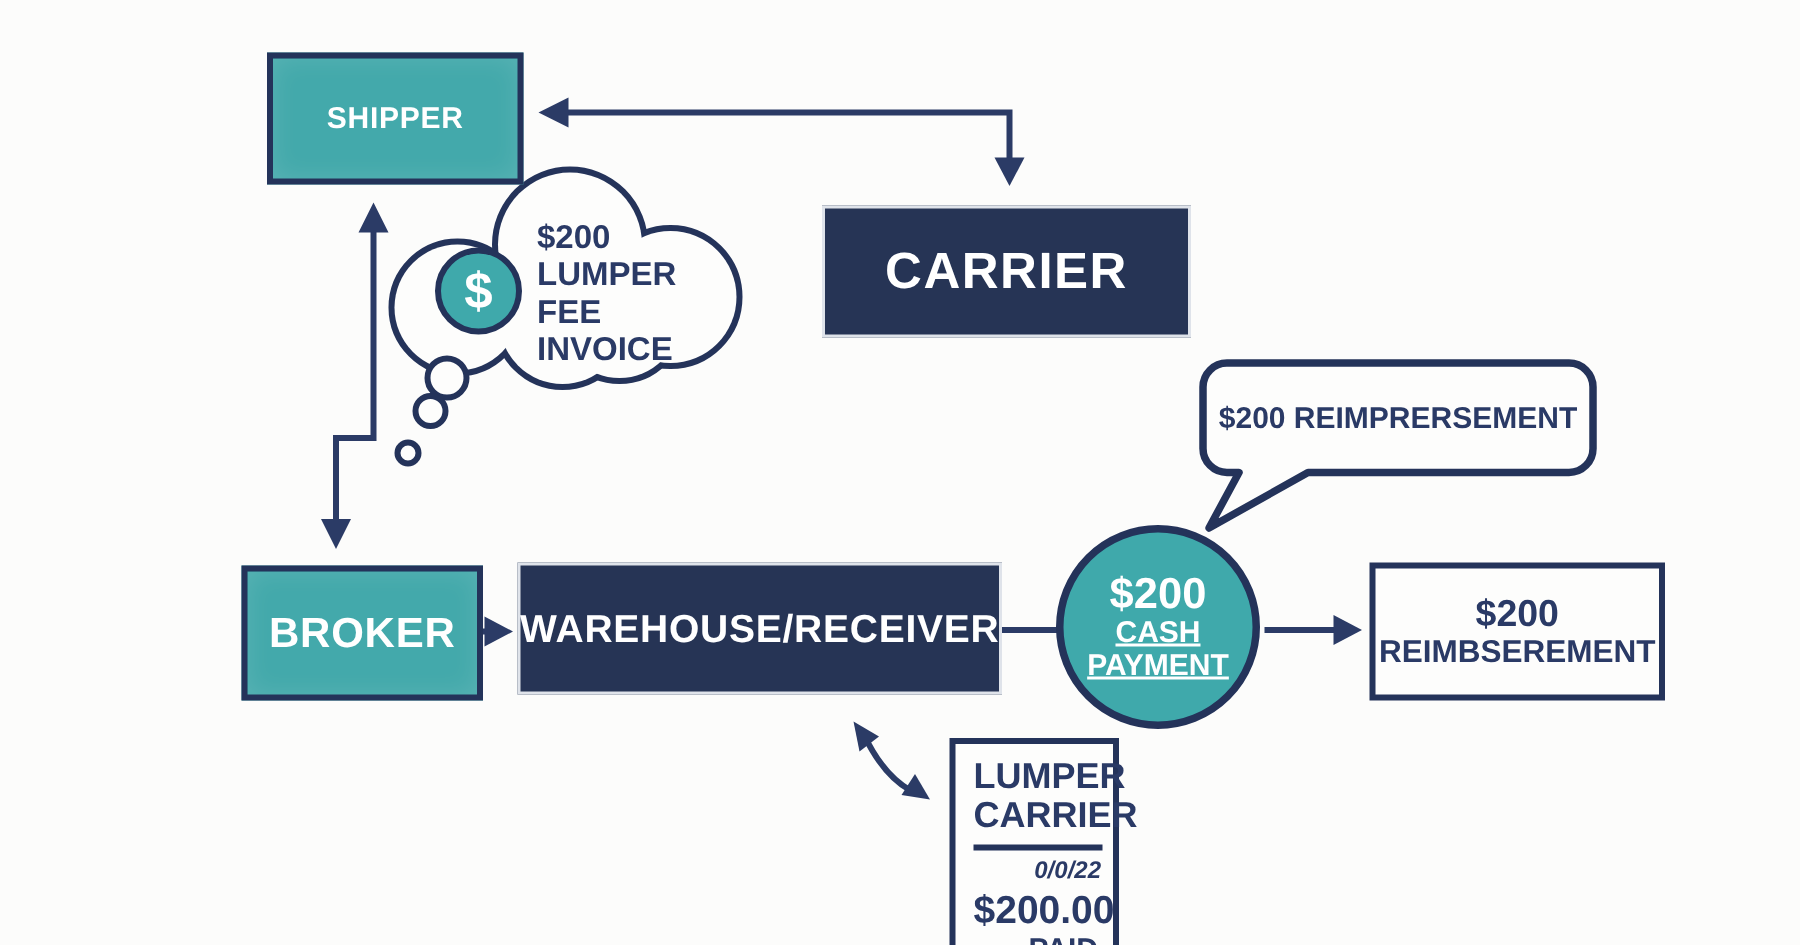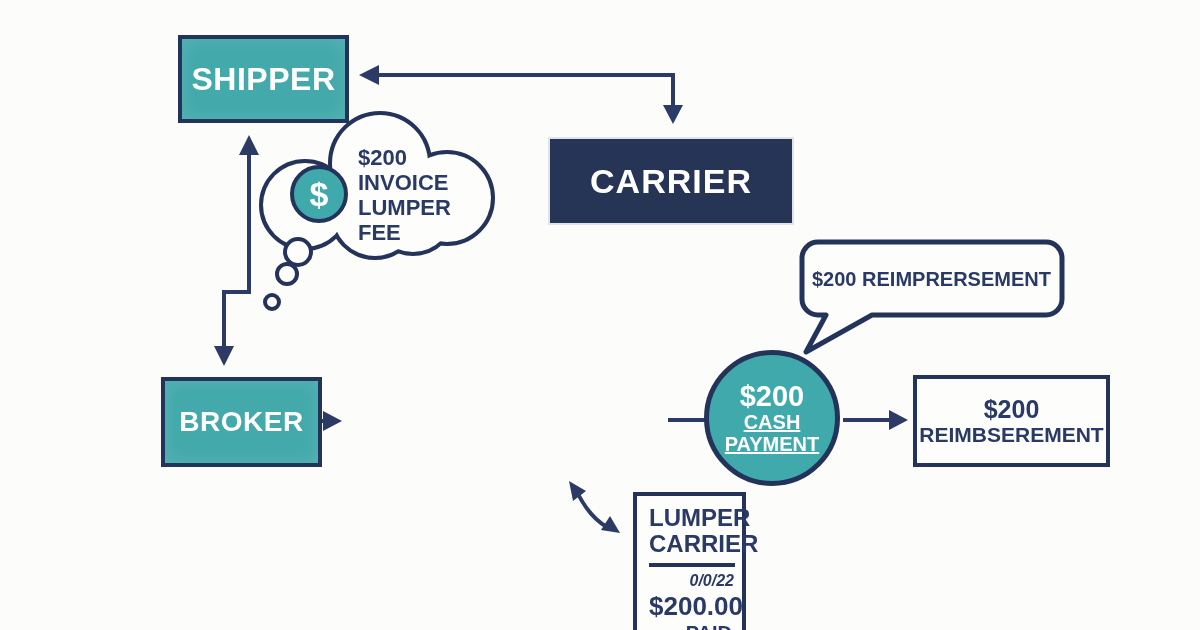--- a/index.html
+++ b/index.html
@@ -31,7 +31,7 @@
     background:#263455;
     border:2px solid #dfe3ea;
   }
-  .shipper{left:178px;top:35px;width:171px;height:88px;font-size:32px;}
+  .shipper{left:178px;top:35px;width:171px;height:88px;font-size:20px;}
   .carrier{left:548px;top:137px;width:246px;height:88px;font-size:34px;letter-spacing:1px;}
   .broker{left:141px;top:377px;width:161px;height:90px;font-size:28px;margin-left:20px;}
   .warehouse{left:345px;top:375px;width:323px;height:88px;font-size:26px;}

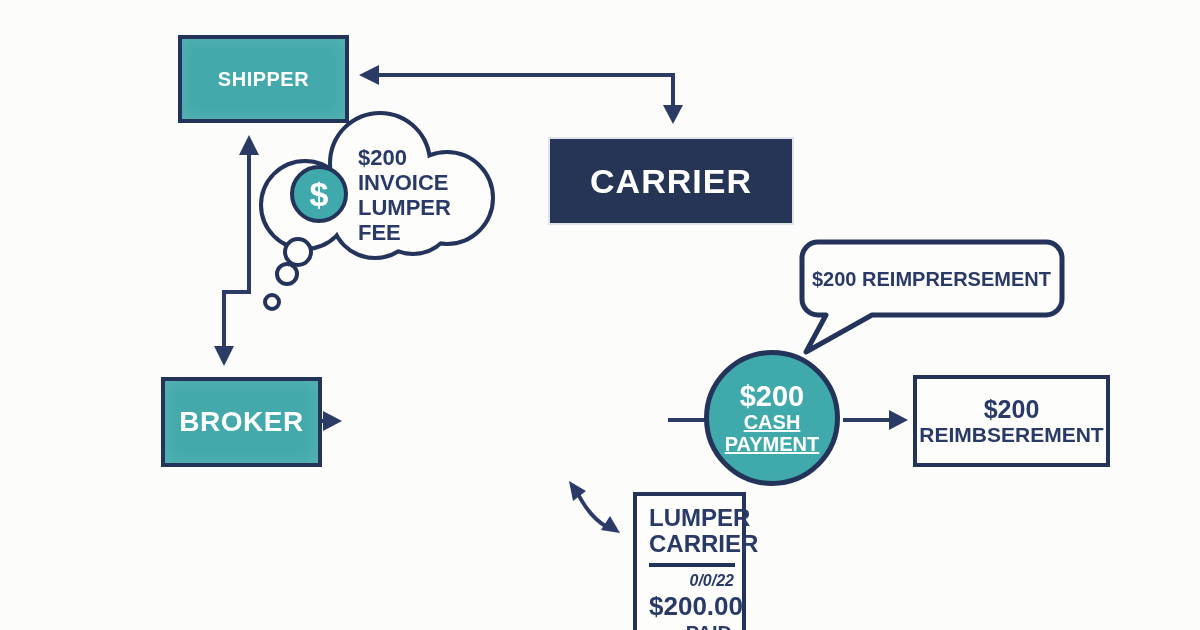--- a/index.html
+++ b/index.html
@@ -176,8 +176,8 @@
   </div>
   <div class="cloud-text">
     <div>$200</div>
+    <div>LUMPER FEE</div>
     <div>INVOICE</div>
-    <div>LUMPER FEE</div>
   </div>
 
   <div class="speech-text">

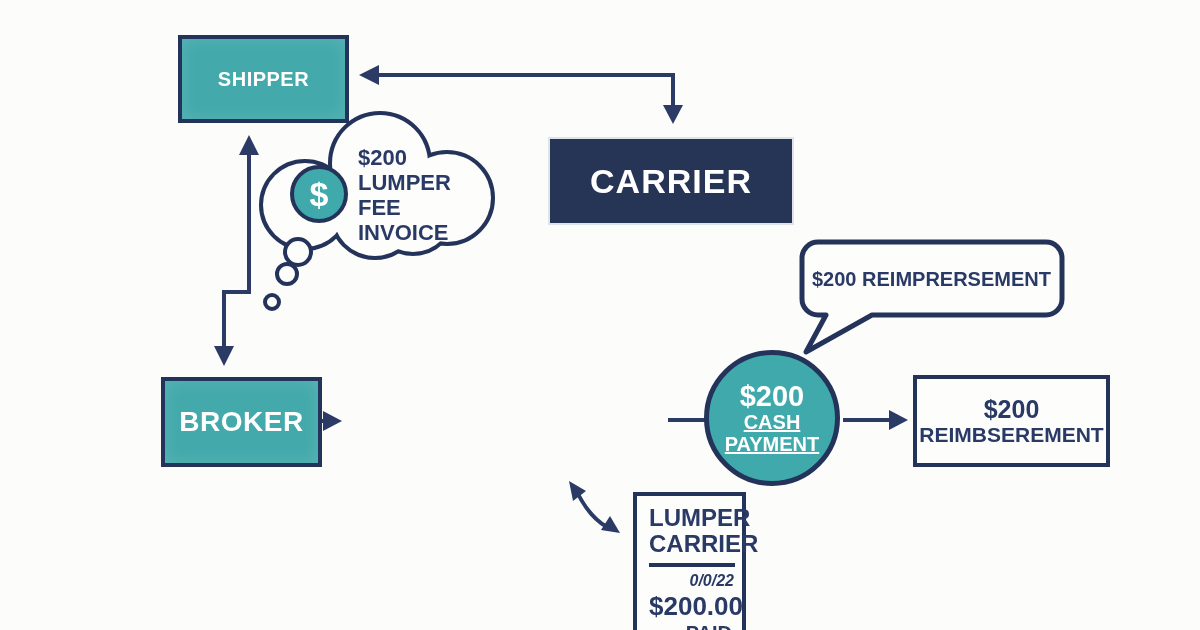--- a/index.html
+++ b/index.html
@@ -68,7 +68,7 @@
   .speech-text{
     position:absolute;left:812px;top:250px;width:240px;height:58px;
     display:flex;flex-direction:column;justify-content:center;
-    text-align:left;
+    text-align:center;
     color:#2a3a66;font-size:20px;line-height:25px;
   }
   .receipt{

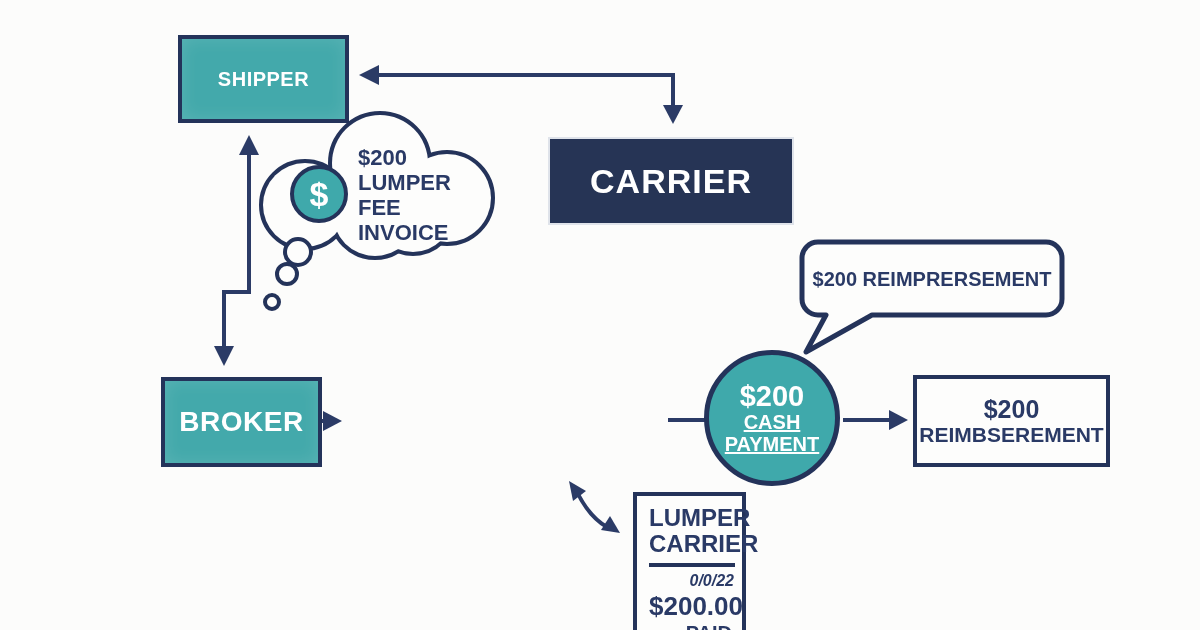--- a/index.html
+++ b/index.html
@@ -159,6 +159,9 @@
     <span>BROKER</span>
   </div>
 
+  <div class="node navy-box warehouse">
+    <span>WAREHOUSE/RECEIVER</span>
+  </div>
 
   <div class="cash-circle">
     <div class="amt">$200</div>

